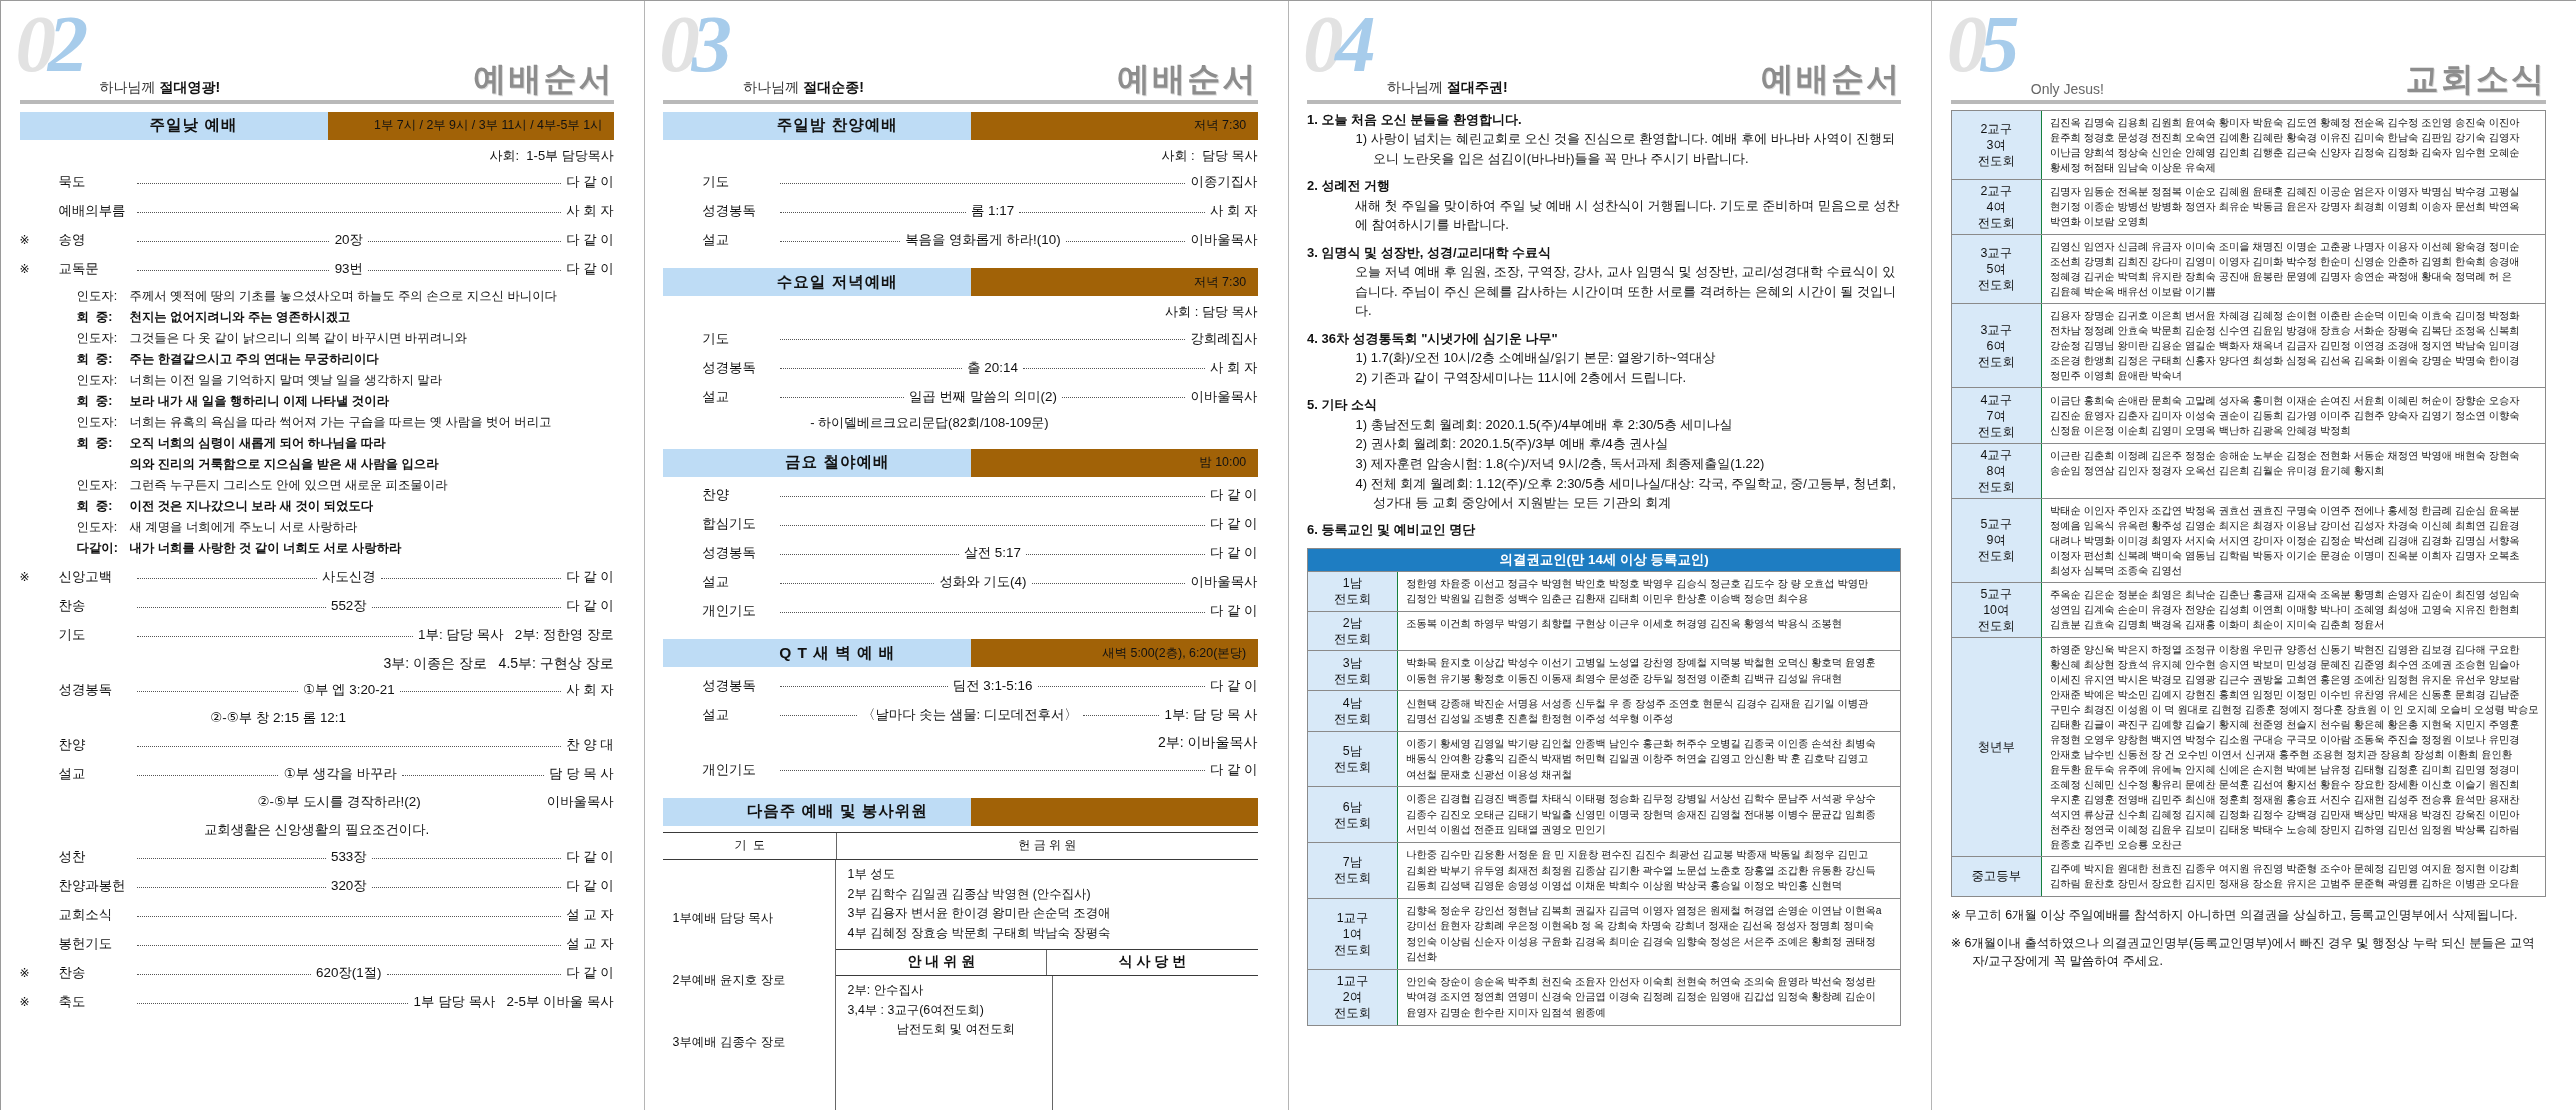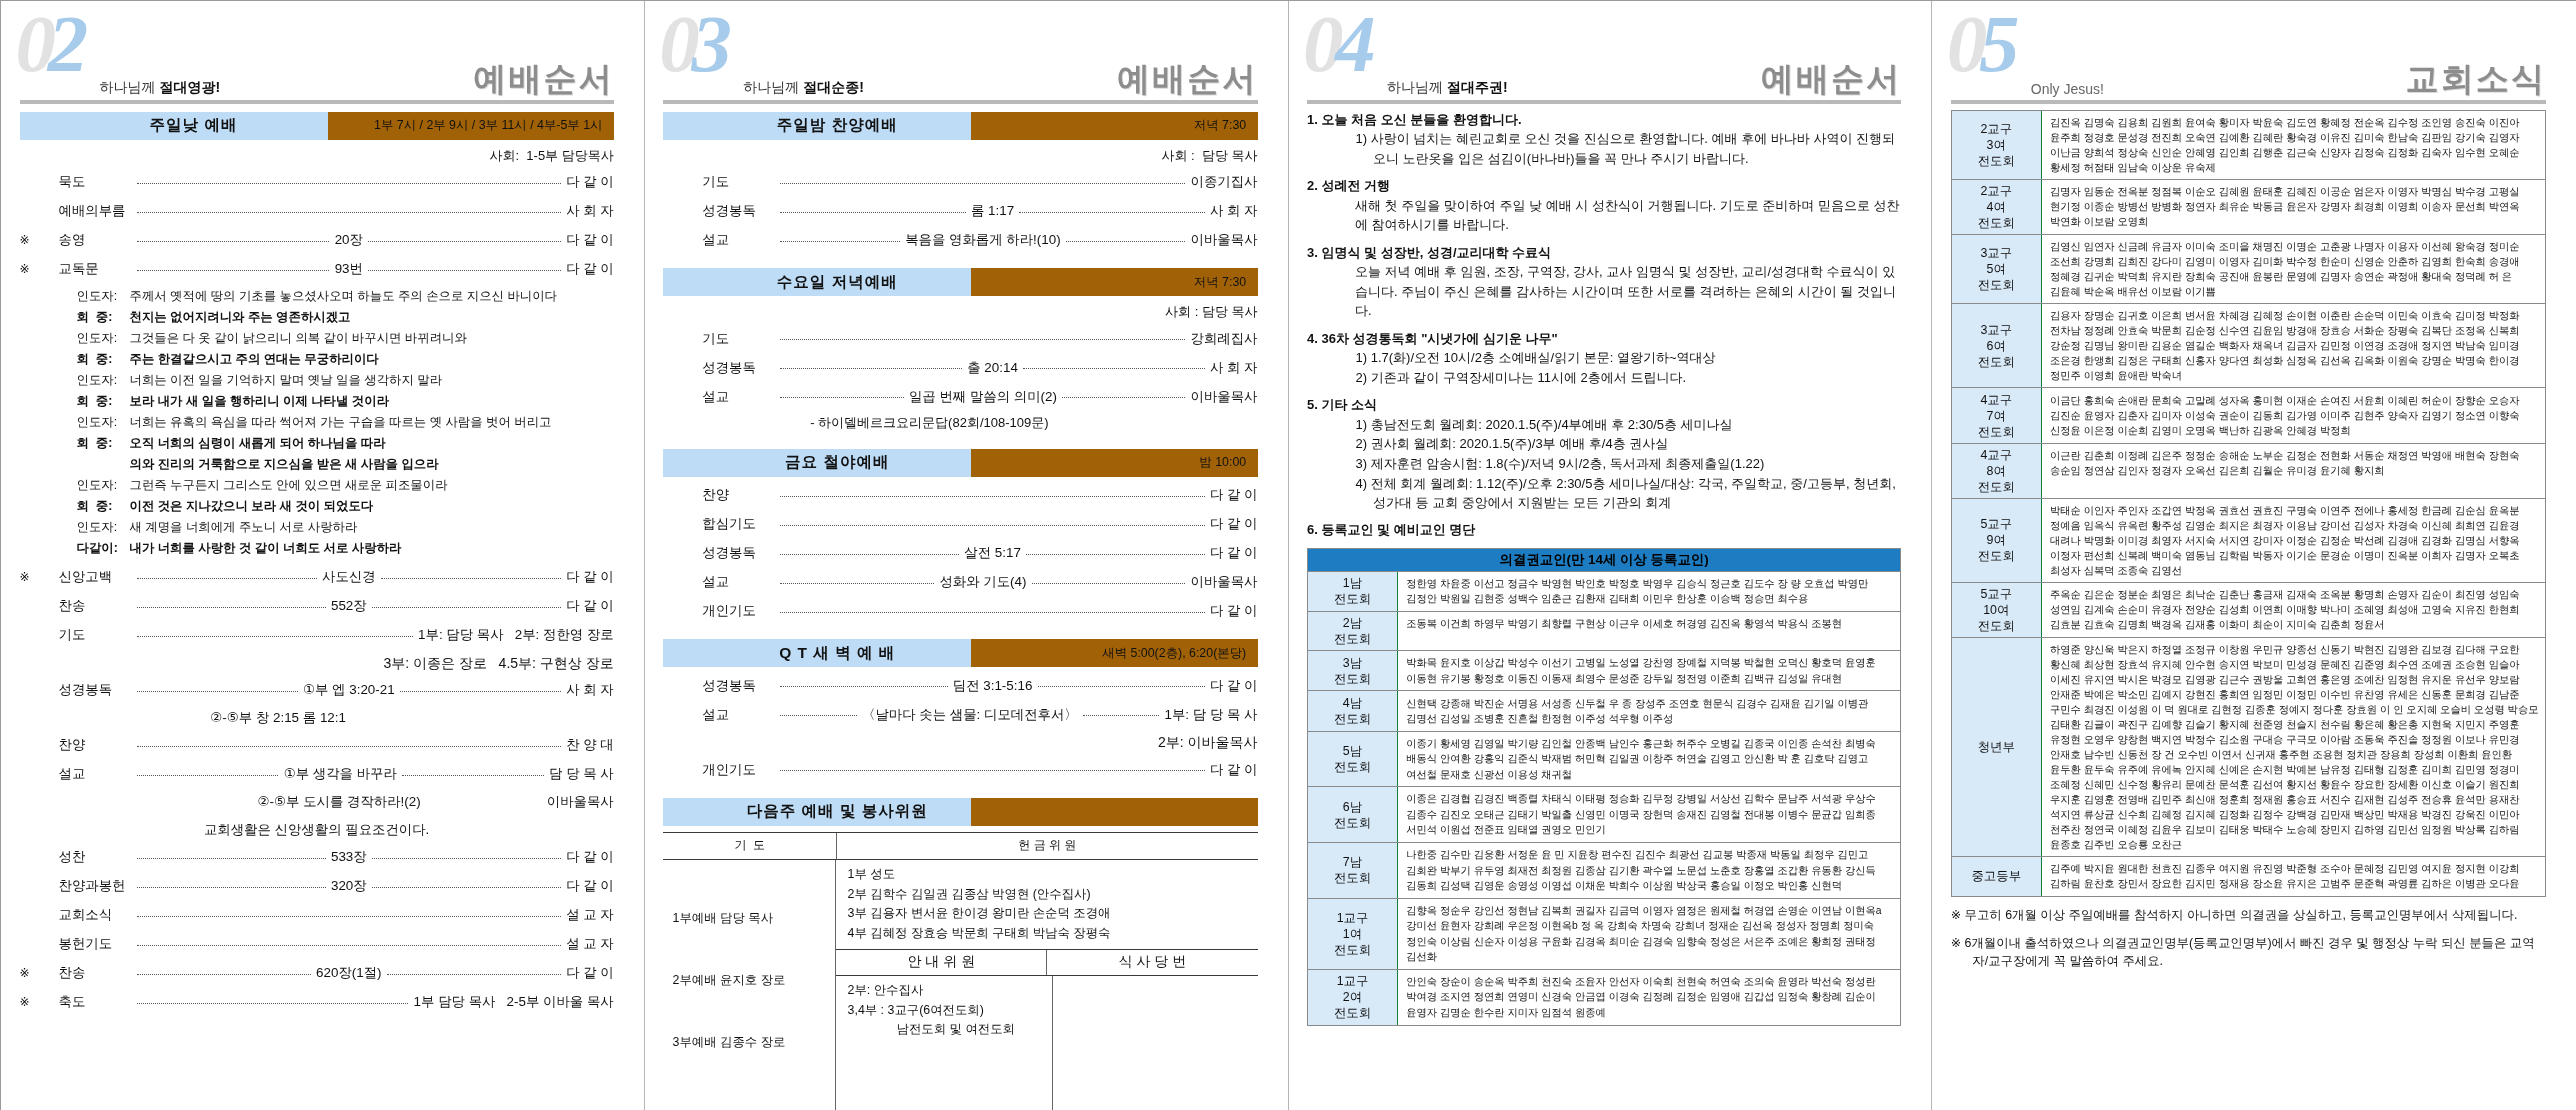--- a/index.html
+++ b/index.html
@@ -68,7 +68,7 @@
   .ann-b.plain{padding-left:48px;text-indent:0;}
   
   .mt{border:1px solid #8a8a8a;margin-top:4.1px;}
-  .mt-h{background:#1e7dc2;color:#000000;text-align:center;font-weight:bold;font-size:13.4px;padding:2.1px 0;}
+  .mt-h{background:#1e7dc2;color:#ffffff;text-align:center;font-weight:bold;font-size:13.4px;padding:2.1px 0;}
   .mt-r{display:flex;border-top:1px solid #8a8a8a;}
   .mt-g{width:89px;flex-shrink:0;background:#d8e9f8;border-right:1px solid #15803d;display:flex;
     align-items:center;justify-content:center;text-align:center;font-size:12.4px;line-height:16px;

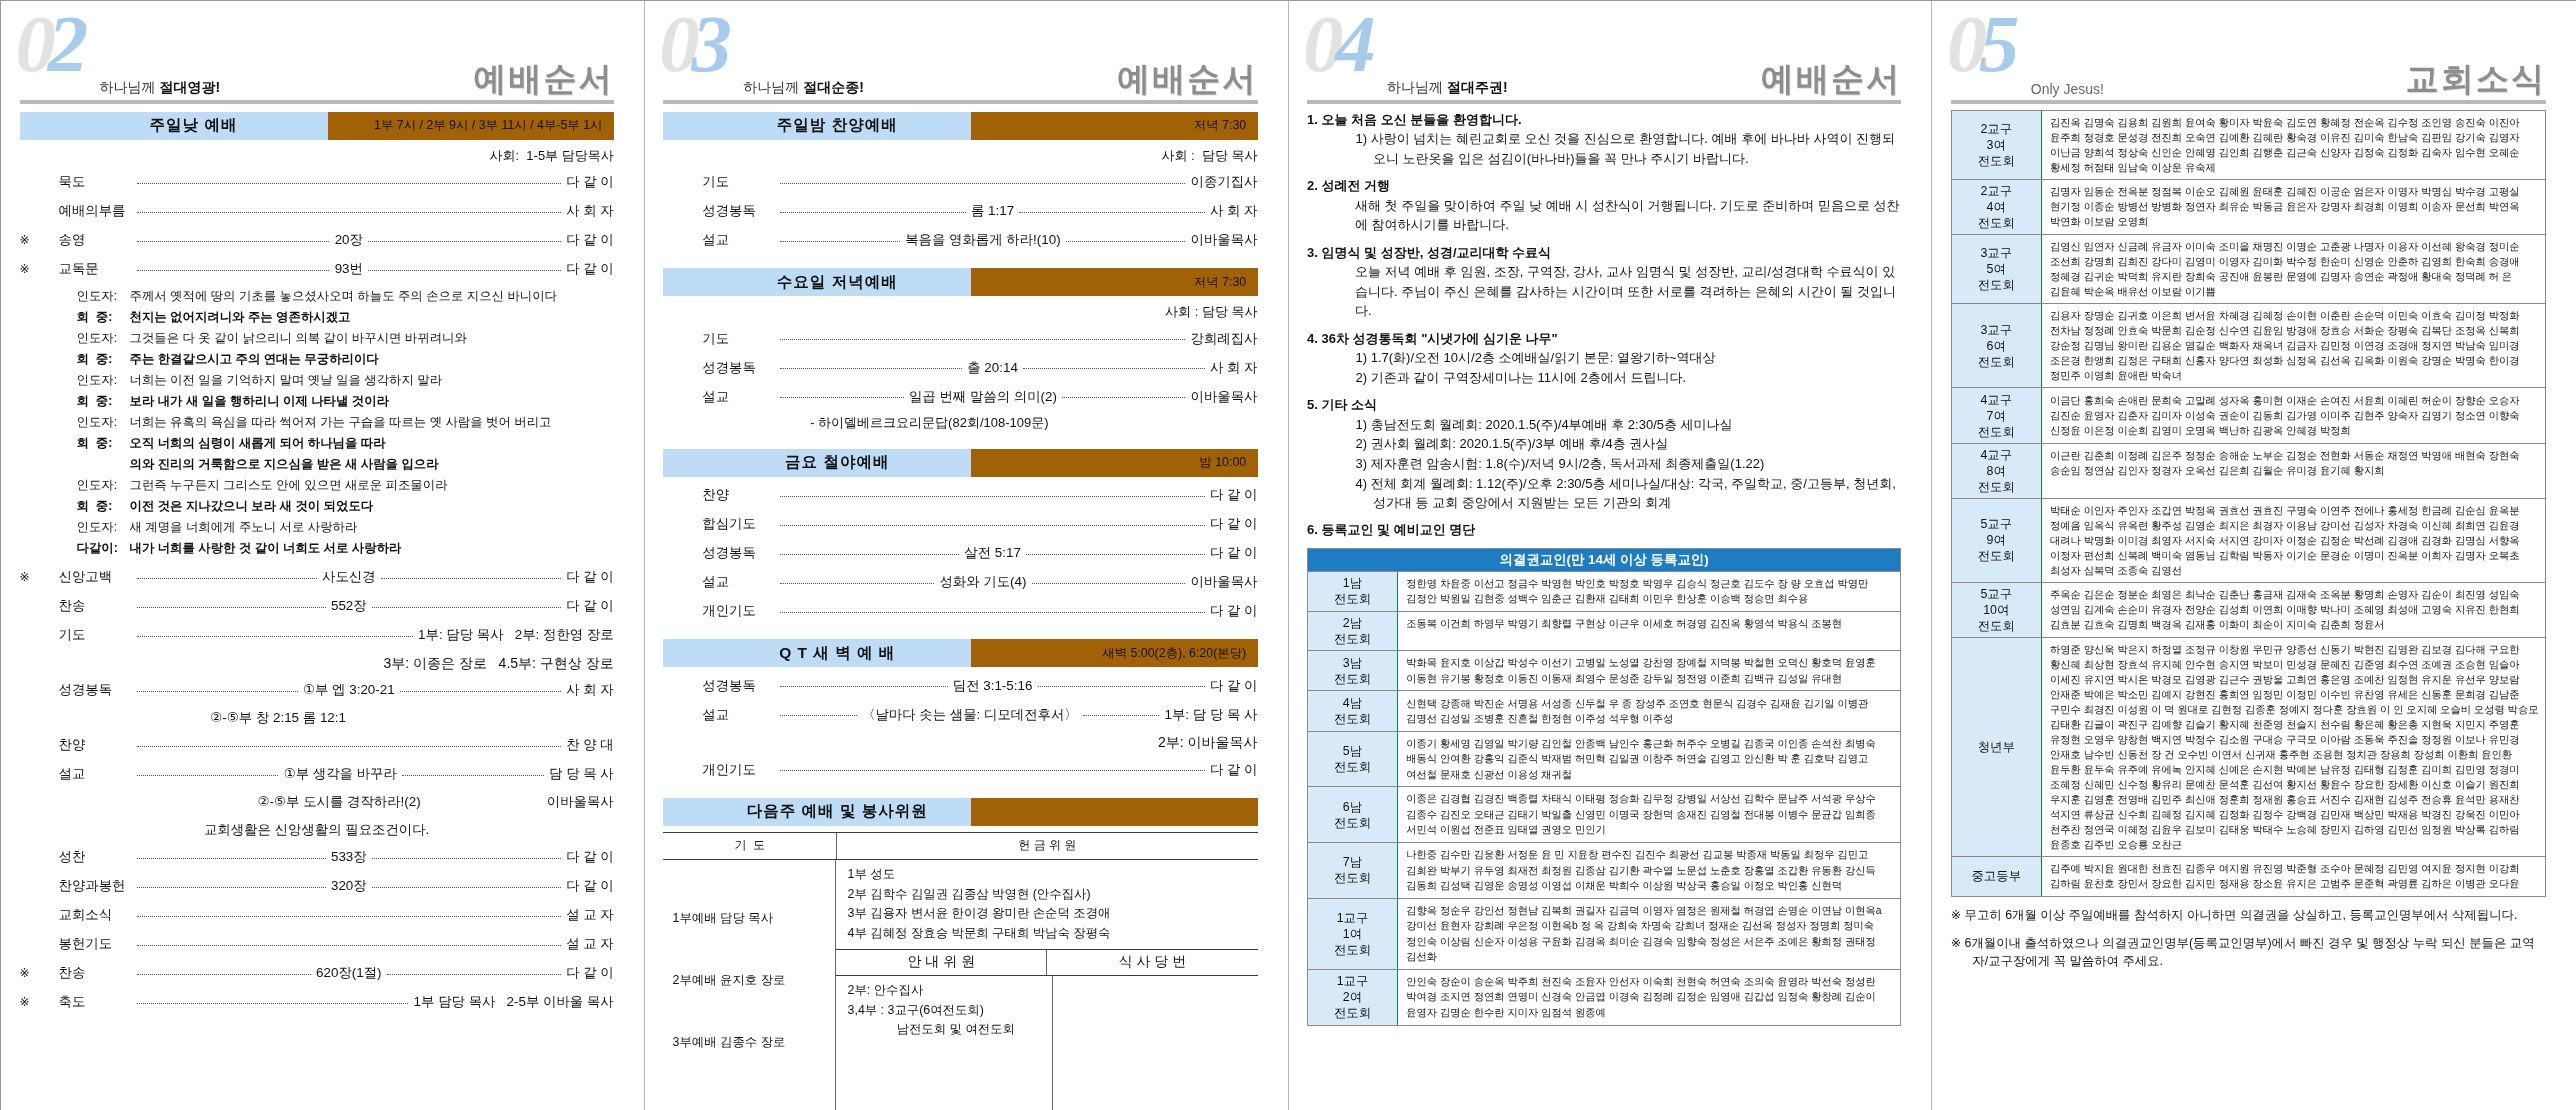--- a/index.html
+++ b/index.html
@@ -55,7 +55,7 @@
   .svl{width:173px;border-right:1px solid #666;box-sizing:border-box;padding:7.2px 4.1px 5.2px 9.3px;line-height:20.6px;white-space:pre;}
   .svr{flex:1;display:flex;flex-direction:column;}
   .svo{padding:5.2px 0 5.2px 11.3px;line-height:19.6px;border-bottom:1.5px solid #3a3a3a;}
-  .svs{display:flex;text-align:center;font-weight:normal;border-bottom:1.5px solid #3a3a3a;font-size:14px;}
+  .svs{display:flex;text-align:center;font-weight:bold;border-bottom:1.5px solid #3a3a3a;font-size:14px;}
   .svs div{flex:1;padding:3.6px 0;white-space:pre;}
   .svs div:first-child{border-right:1px solid #666;}
   .svbot{display:flex;flex:1;}

